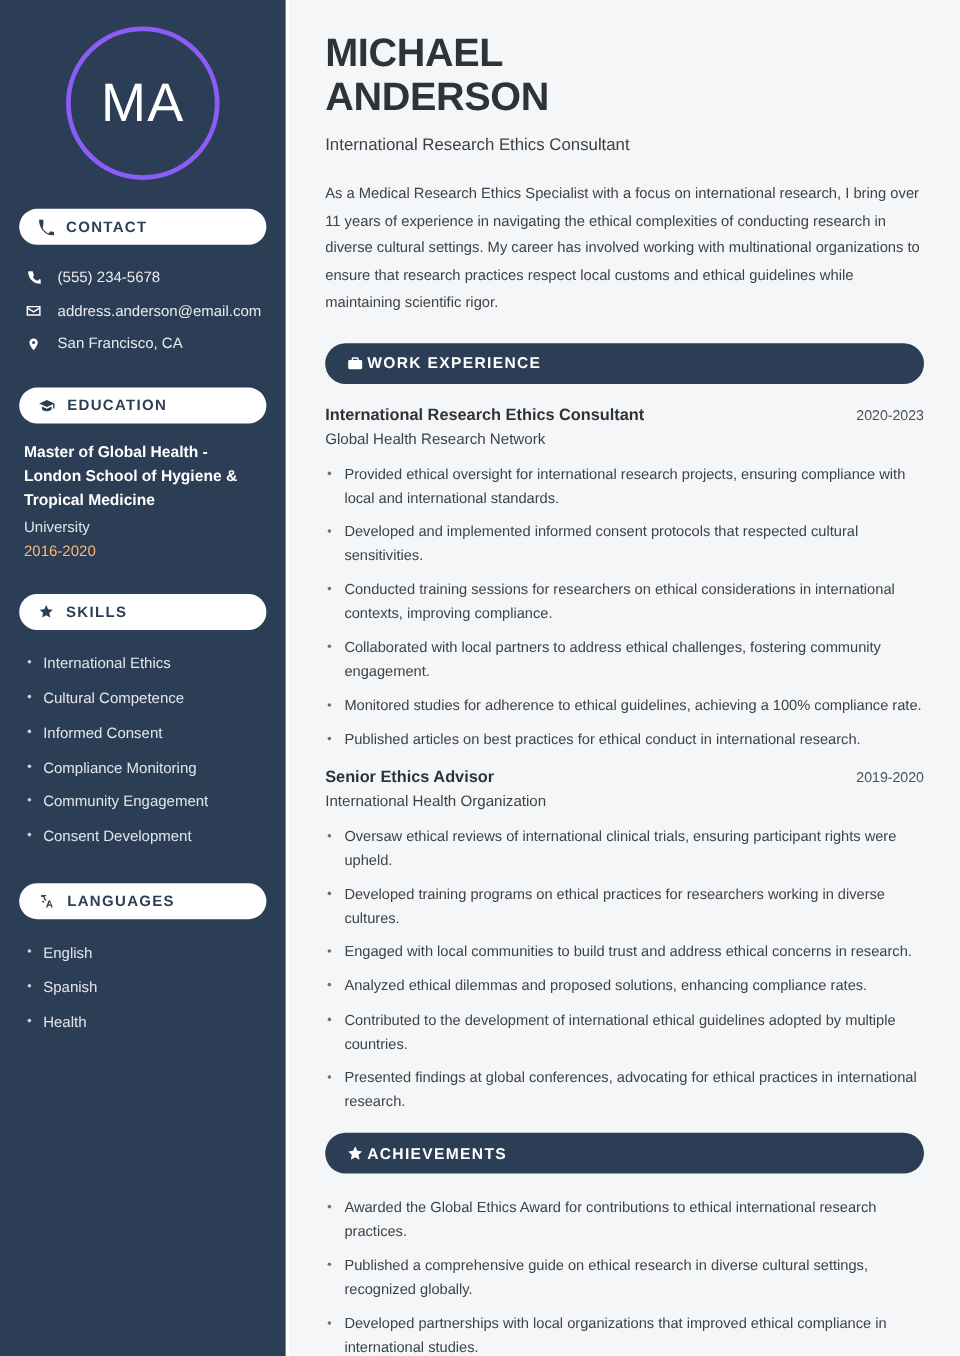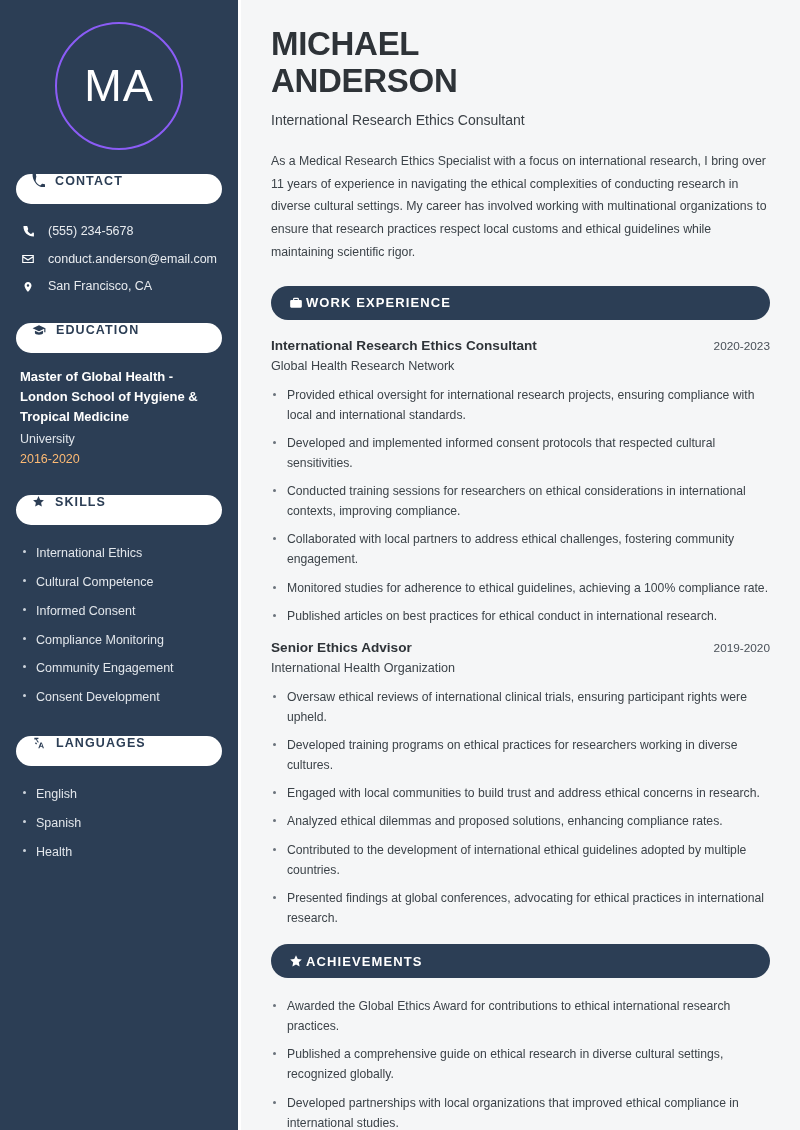--- a/index.html
+++ b/index.html
@@ -34,7 +34,7 @@
   .avatar {
     width: 128px; height: 128px;
     border-radius: 50%;
-    border: 2px solid #8b5cf6;
+    border: 4px solid #8b5cf6;
     display: flex; align-items: center; justify-content: center;
     font-size: 45px;
     font-weight: 400;

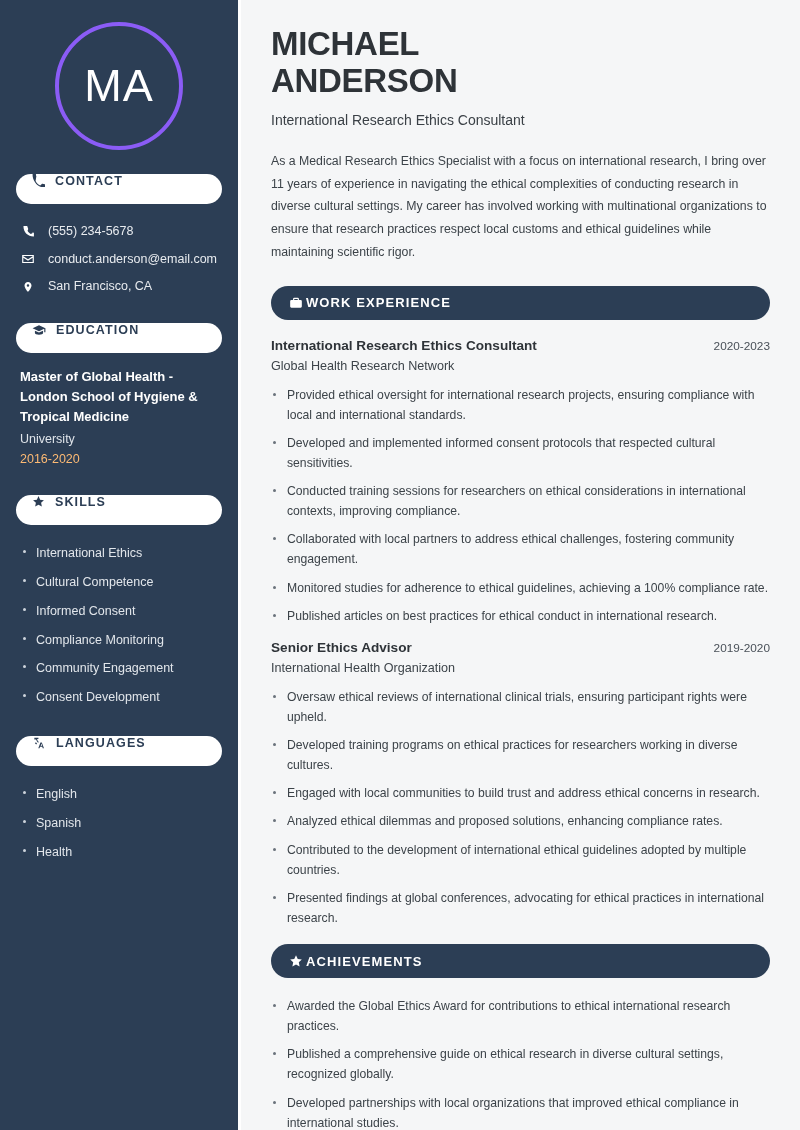--- a/index.html
+++ b/index.html
@@ -47,7 +47,7 @@
     border-radius: 22px;
     height: 30px;
     display: flex;
-    align-items: flex-start;
+    align-items: center;
     gap: 10px;
     padding: 0 16px;
     font-size: 12.5px;

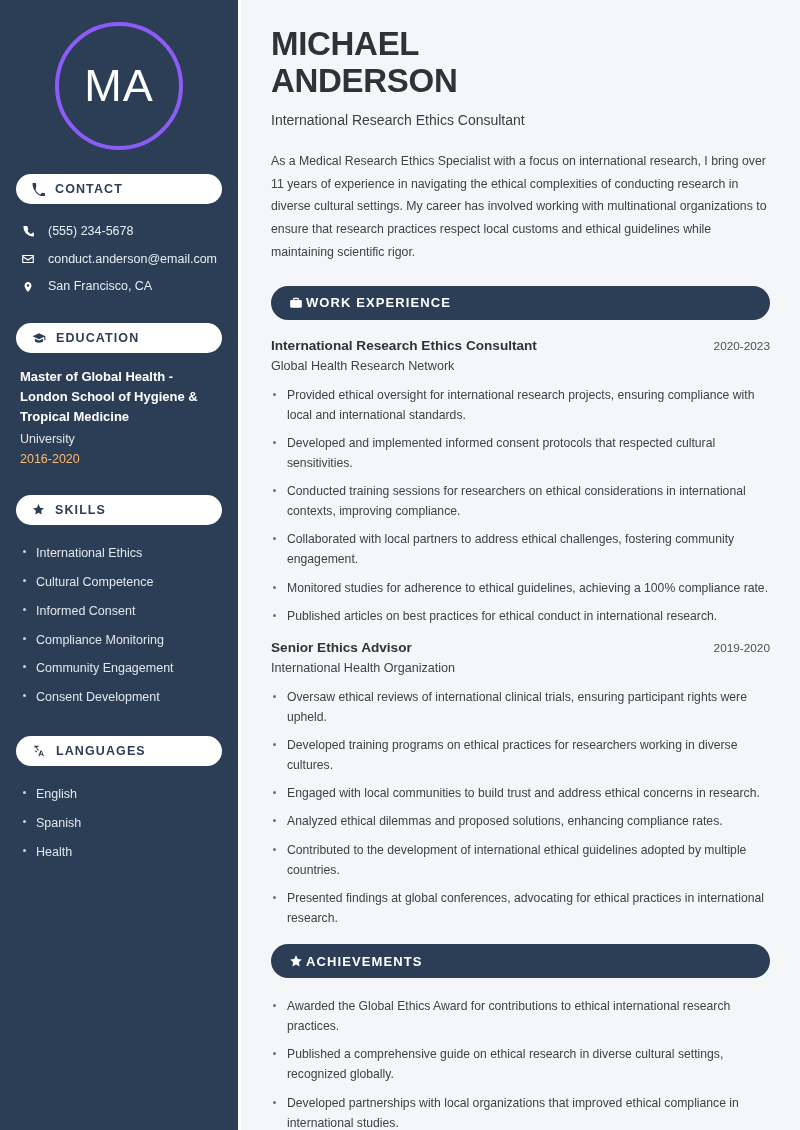--- a/index.html
+++ b/index.html
@@ -208,7 +208,7 @@
               <path d="M2 5h20v14H2V5zm2 2v.4l8 5 8-5V7H4zm16 10v-7.2l-8 5-8-5V17h16z"></path>
             </svg>
         </span>
-        <span>conduct.anderson@email.com</span>
+        <span>address.anderson@email.com</span>
       </div>
       <div class="contact-row">
         <span class="ic">

